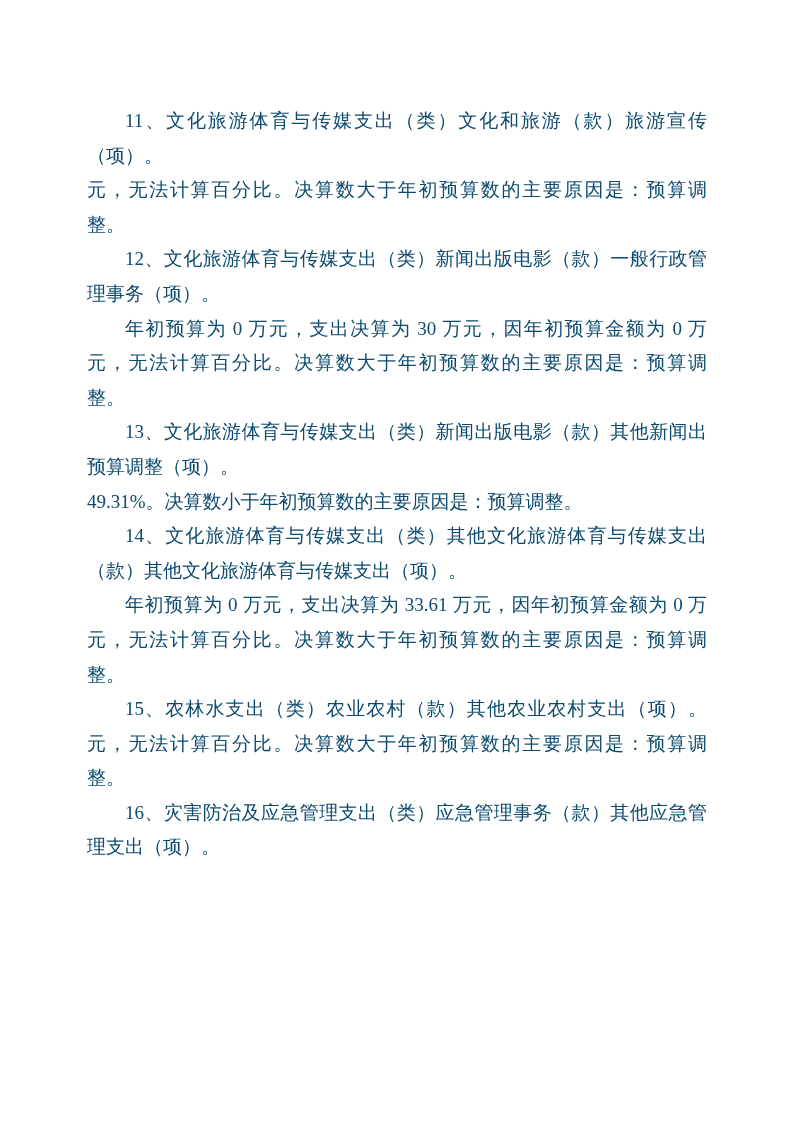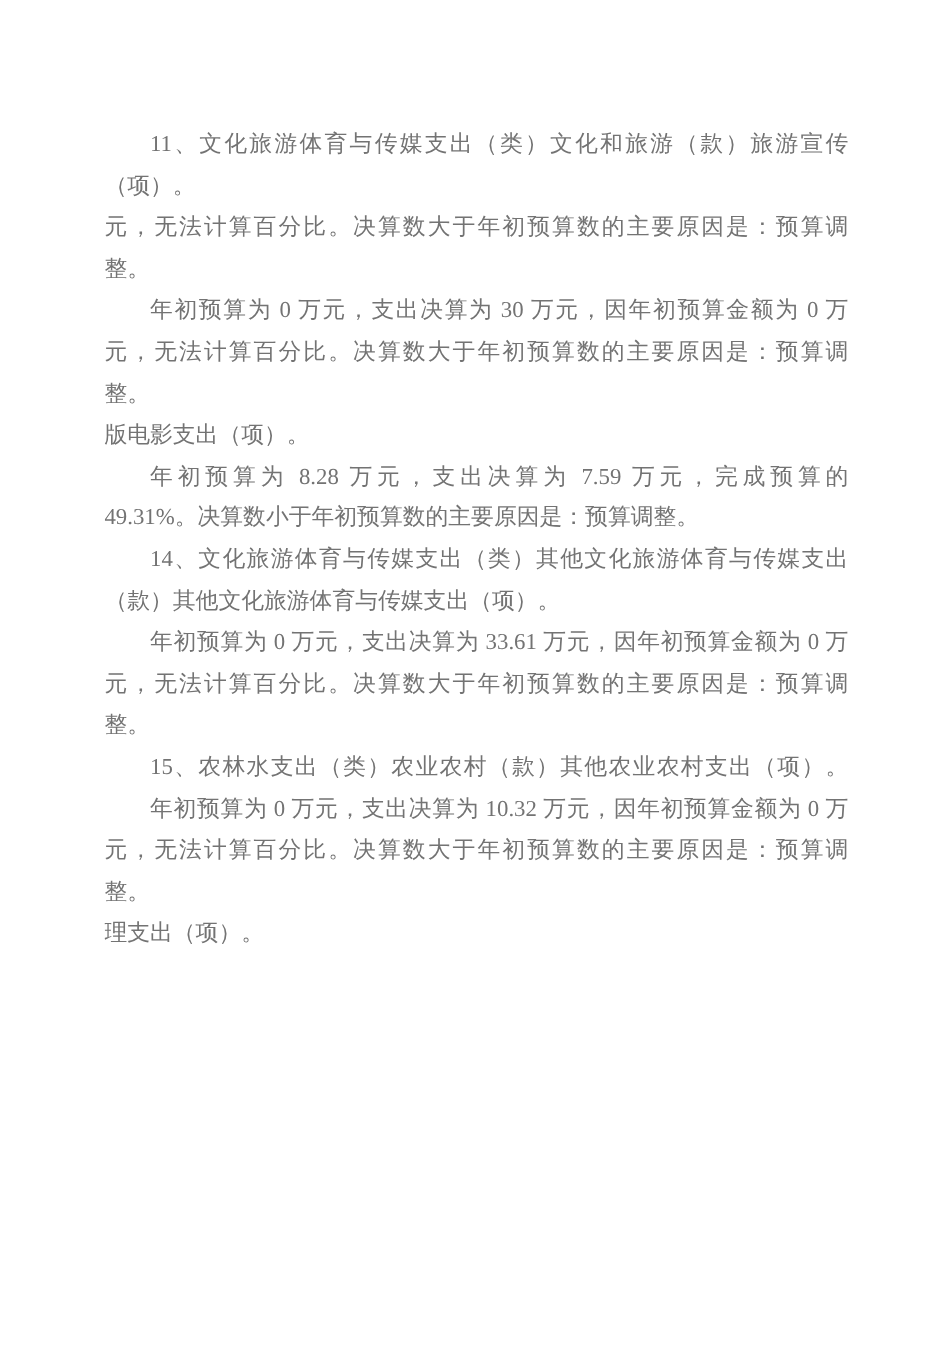--- a/index.html
+++ b/index.html
@@ -29,7 +29,7 @@
     font-size: 19px;
     line-height: 34.6px;
     height: 34.6px;
-    color: #737373;
+    color: #0c4a6e;
     white-space: pre;
     overflow: hidden;
   }

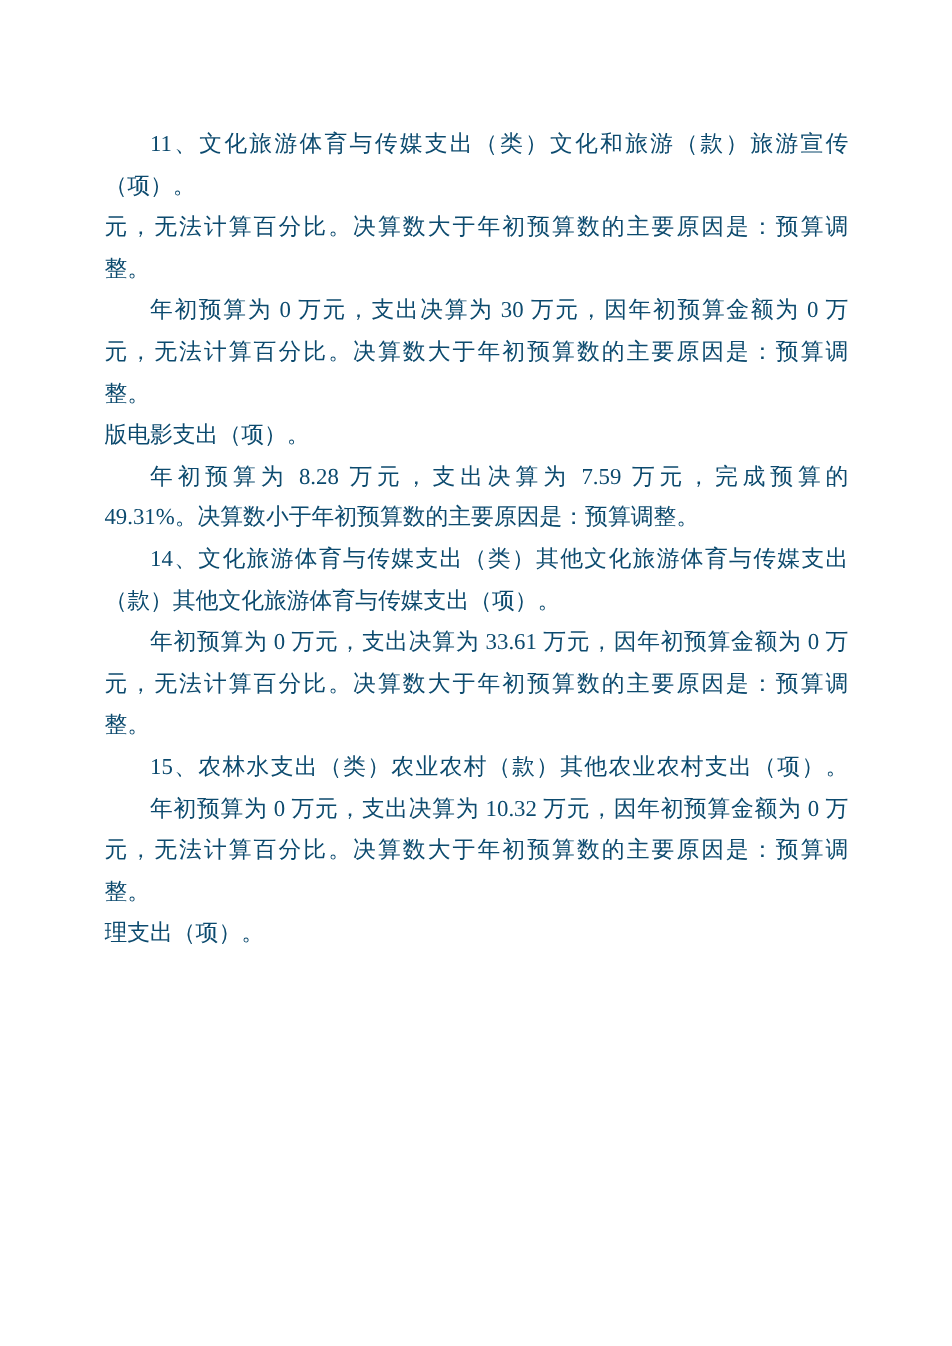--- a/index.html
+++ b/index.html
@@ -57,6 +57,10 @@
         <div class="line">整。</div>
       </div>
       <div class="paragraph">
+        <div class="line fill indent">12、文化旅游体育与传媒支出（类）新闻出版电影（款）一般行政管</div>
+        <div class="line">理事务（项）。</div>
+      </div>
+      <div class="paragraph">
         <div class="line fill indent">年初预算为 0 万元，支出决算为 30 万元，因年初预算金额为 0 万</div>
         <div class="line fill">元，无法计算百分比。决算数大于年初预算数的主要原因是：预算调</div>
         <div class="line">整。</div>

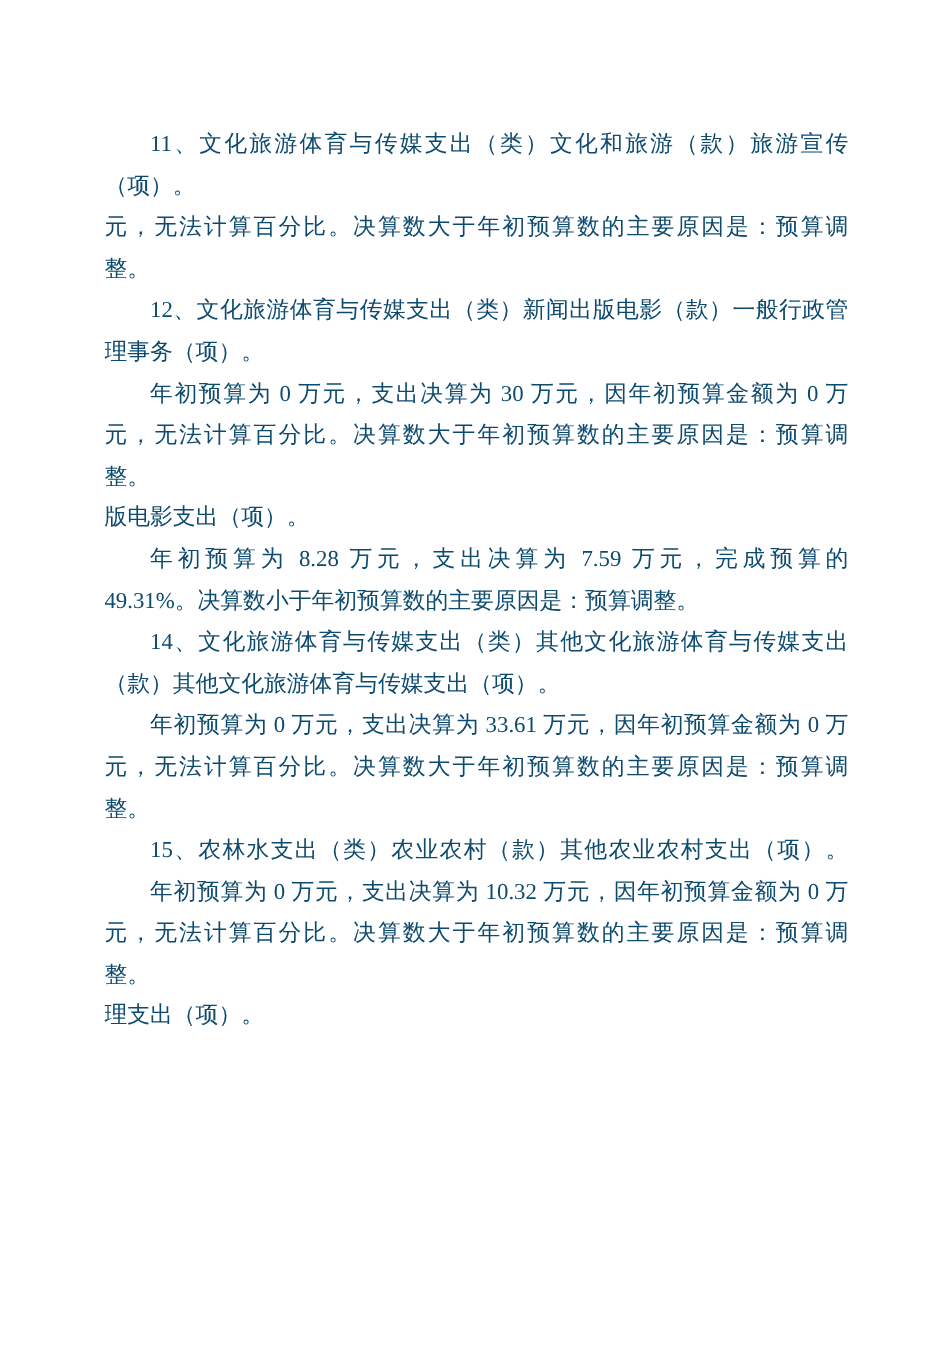--- a/index.html
+++ b/index.html
@@ -66,6 +66,7 @@
         <div class="line">整。</div>
       </div>
       <div class="paragraph">
+        <div class="line fill indent">13、文化旅游体育与传媒支出（类）新闻出版电影（款）其他新闻出</div>
         <div class="line">版电影支出（项）。</div>
       </div>
       <div class="paragraph">

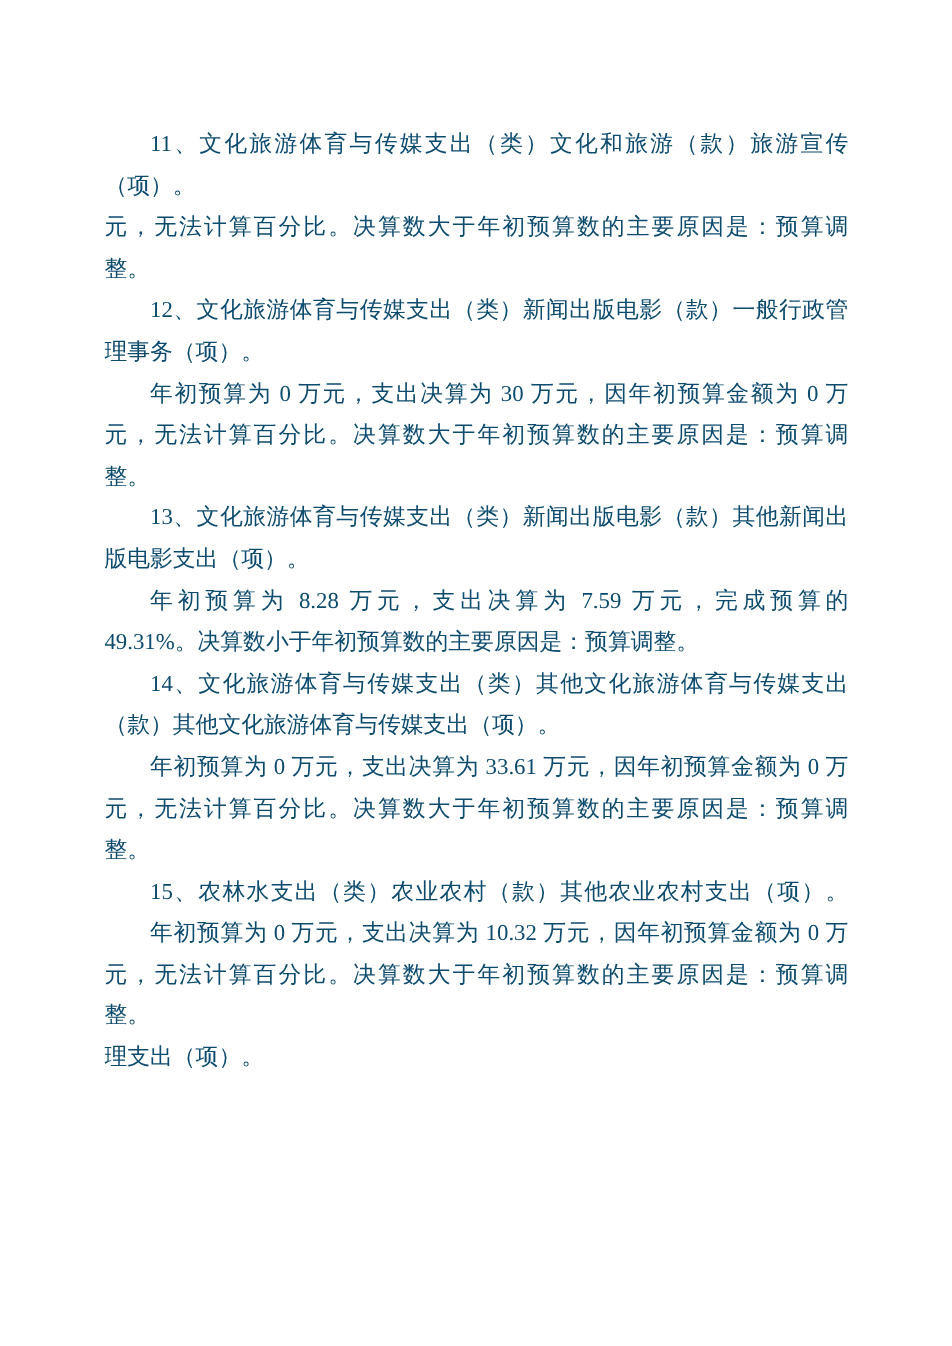--- a/index.html
+++ b/index.html
@@ -67,7 +67,7 @@
       </div>
       <div class="paragraph">
         <div class="line fill indent">13、文化旅游体育与传媒支出（类）新闻出版电影（款）其他新闻出</div>
-        <div class="line">版电影支出（项）。</div>
+        <div class="line">预算调整（项）。</div>
       </div>
       <div class="paragraph">
         <div class="line fill indent">年初预算为 8.28 万元，支出决算为 7.59 万元，完成预算的</div>

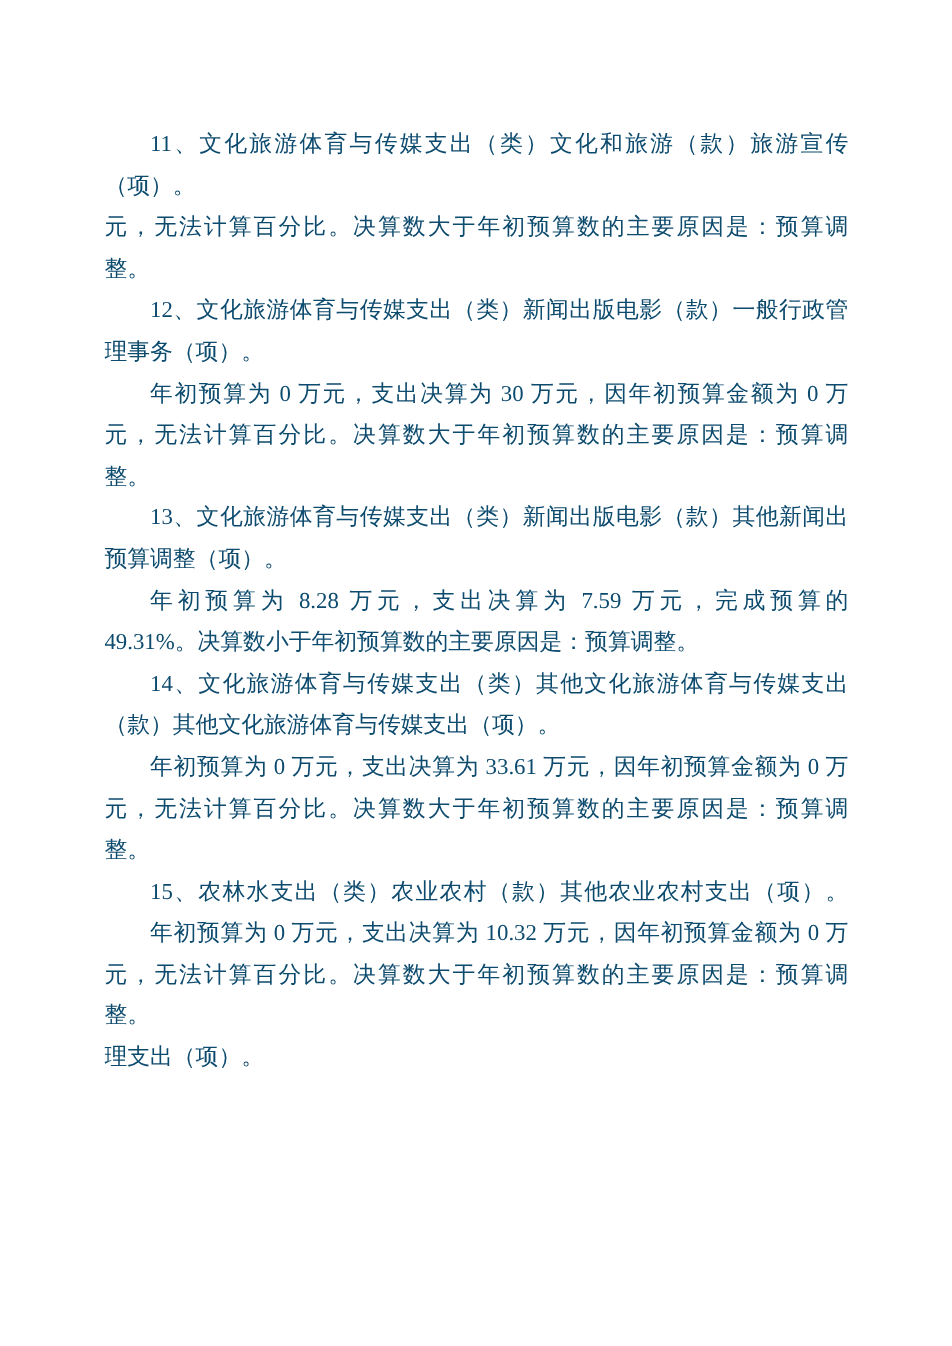--- a/index.html
+++ b/index.html
@@ -70,7 +70,6 @@
         <div class="line">预算调整（项）。</div>
       </div>
       <div class="paragraph">
-        <div class="line fill indent">年初预算为 8.28 万元，支出决算为 7.59 万元，完成预算的</div>
         <div class="line">49.31%。决算数小于年初预算数的主要原因是：预算调整。</div>
       </div>
       <div class="paragraph">

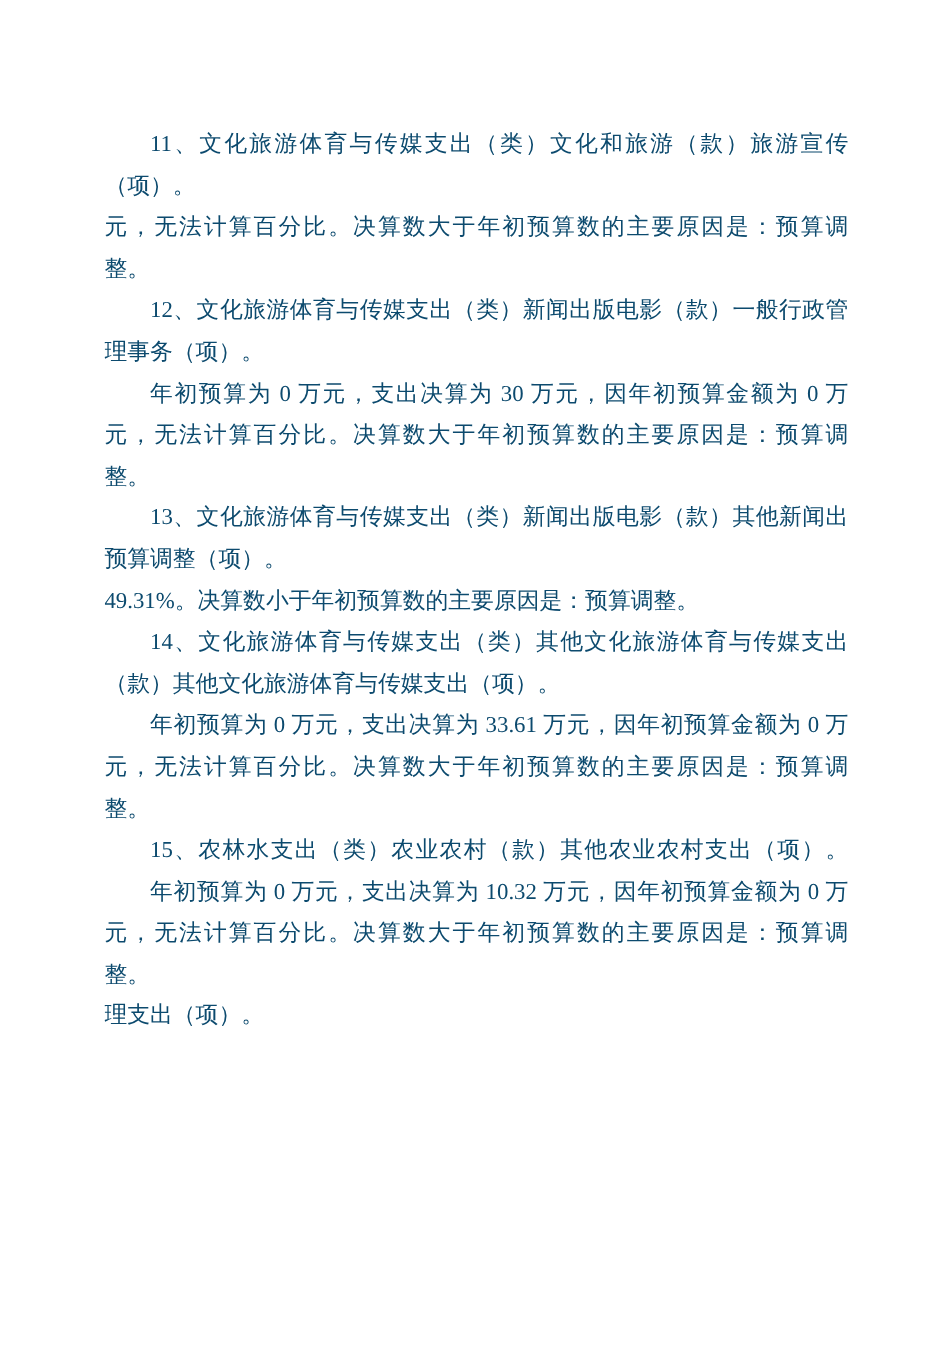--- a/index.html
+++ b/index.html
@@ -85,7 +85,6 @@
         <div class="line fill indent">15、农林水支出（类）农业农村（款）其他农业农村支出（项）。</div>
       </div>
       <div class="paragraph">
-        <div class="line fill indent">年初预算为 0 万元，支出决算为 10.32 万元，因年初预算金额为 0 万</div>
         <div class="line fill">元，无法计算百分比。决算数大于年初预算数的主要原因是：预算调</div>
         <div class="line">整。</div>
       </div>

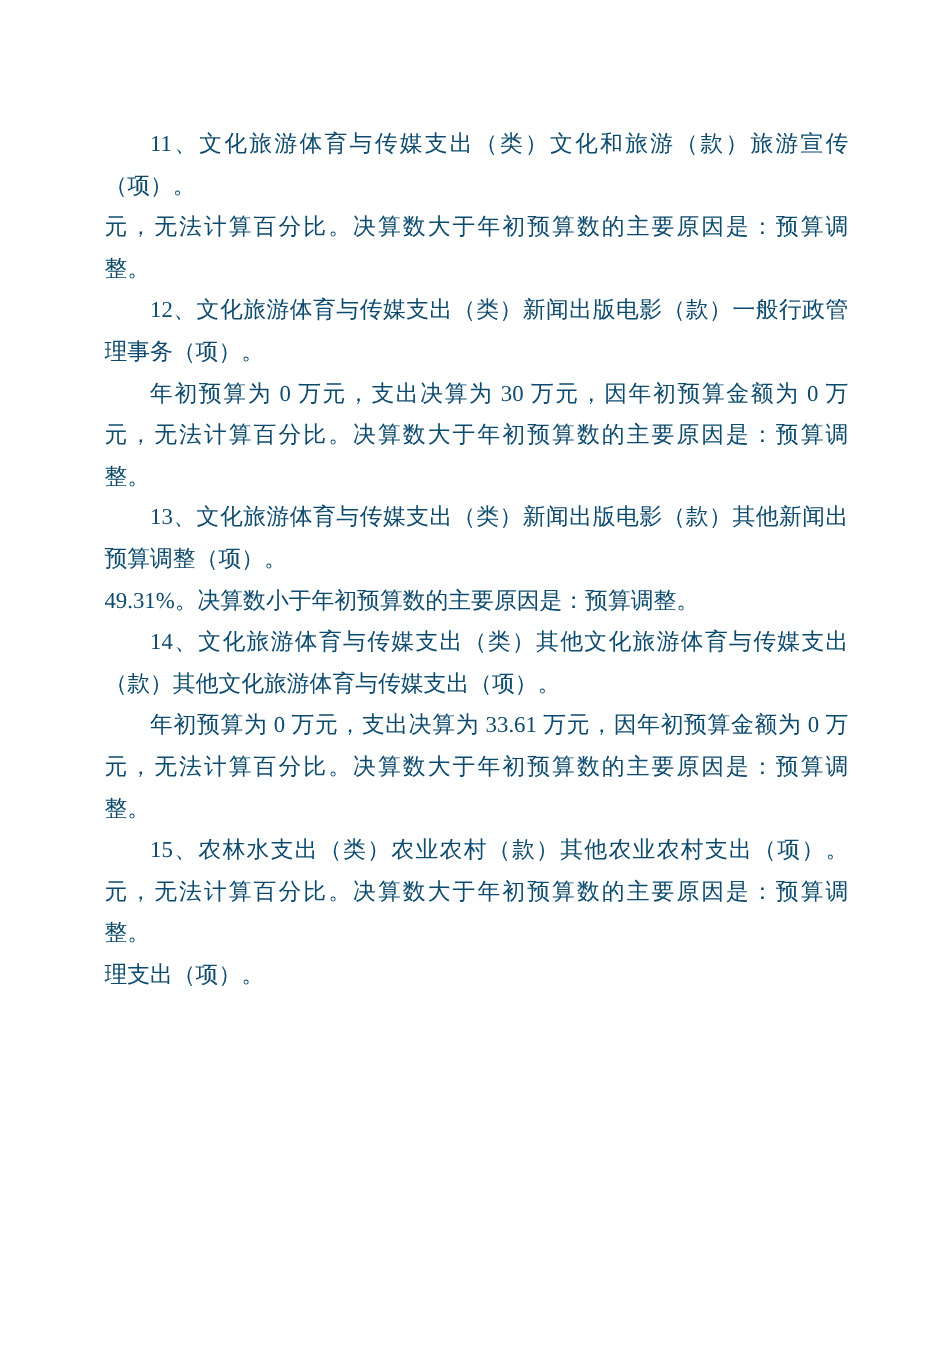--- a/index.html
+++ b/index.html
@@ -89,6 +89,7 @@
         <div class="line">整。</div>
       </div>
       <div class="paragraph">
+        <div class="line fill indent">16、灾害防治及应急管理支出（类）应急管理事务（款）其他应急管</div>
         <div class="line">理支出（项）。</div>
       </div>
     </div>

